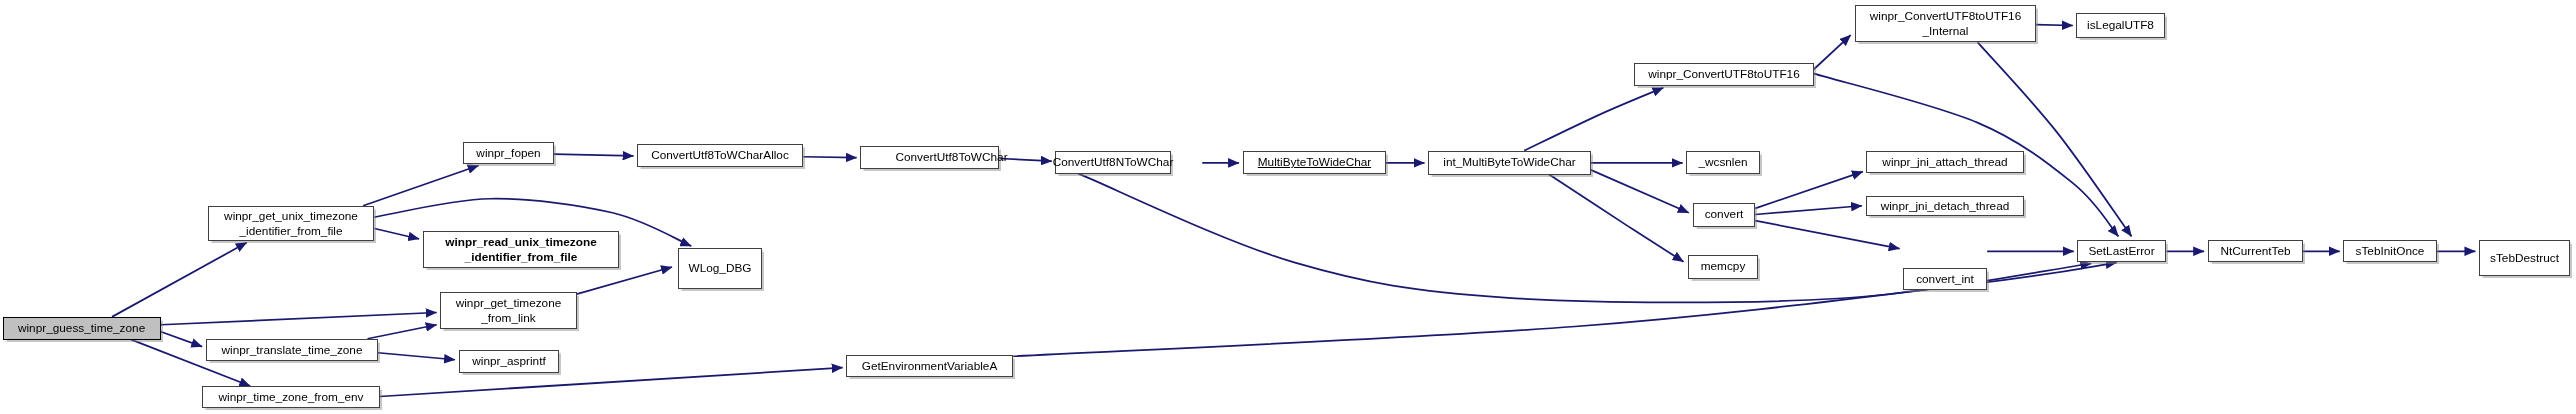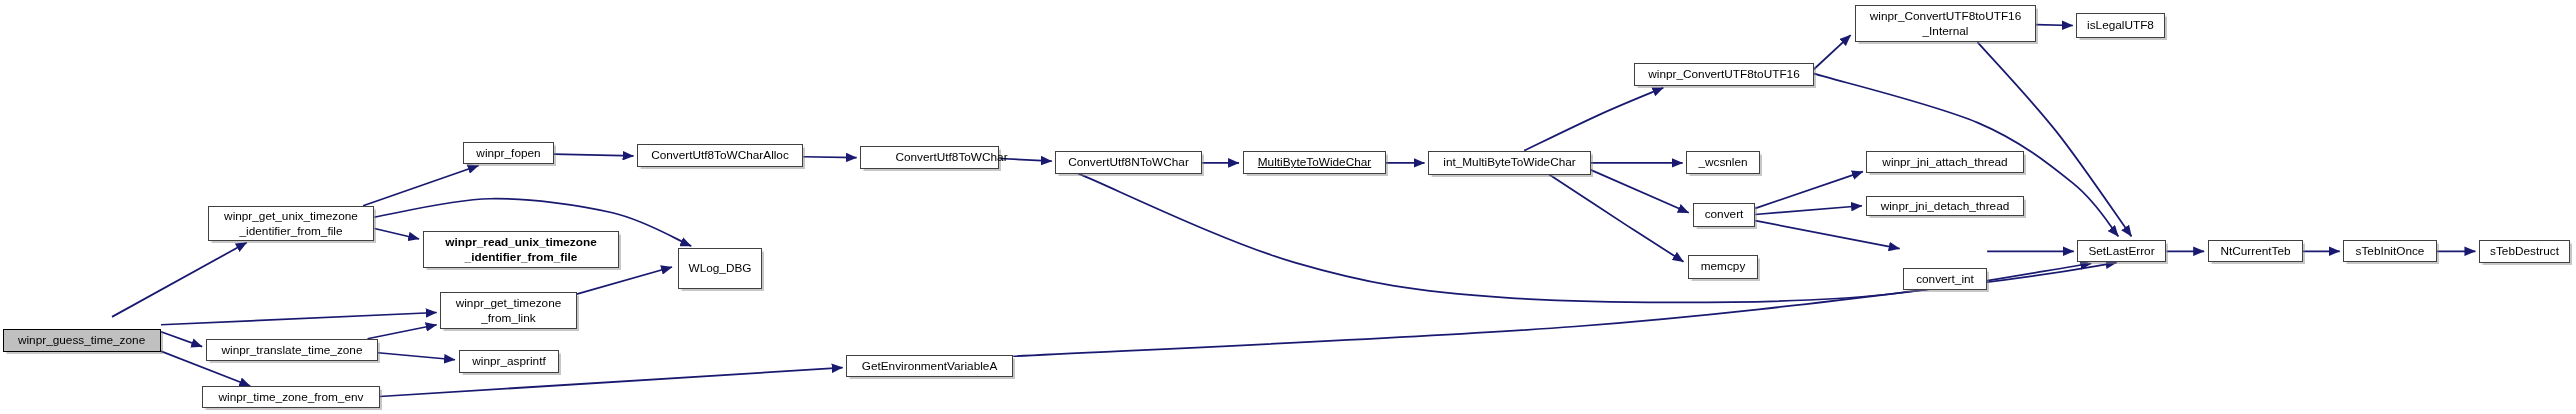--- a/index.html
+++ b/index.html
@@ -92,7 +92,7 @@
       <div class="node" style="left: 846px; top: 355px; width: 167px; height: 22px;">GetEnvironmentVariableA</div>
       <div class="node" style="left: 637px; top: 144px; width: 166px; height: 23px;">ConvertUtf8ToWCharAlloc</div>
       <div class="node" style="left: 860px; top: 146px; width: 139px; height: 23px; padding-left: 44px;">ConvertUtf8ToWChar</div>
-      <div class="node" style="left: 1055px; top: 151px; width: 147px; height: 23px;">ConvertUtf8NToWChar</div>
+      <div class="node" style="left: 1055px; top: 151px; width: 116px; height: 23px;">ConvertUtf8NToWChar</div>
       <div class="node" style="left: 1243px; top: 151px; width: 143px; height: 23px; text-decoration: underline;">MultiByteToWideChar</div>
       <div class="node" style="left: 1428px; top: 151px; width: 163px; height: 23.6px;">int_MultiByteToWideChar</div>
       <div class="node" style="left: 1634px; top: 63px; width: 180px; height: 23px;">winpr_ConvertUTF8toUTF16</div>

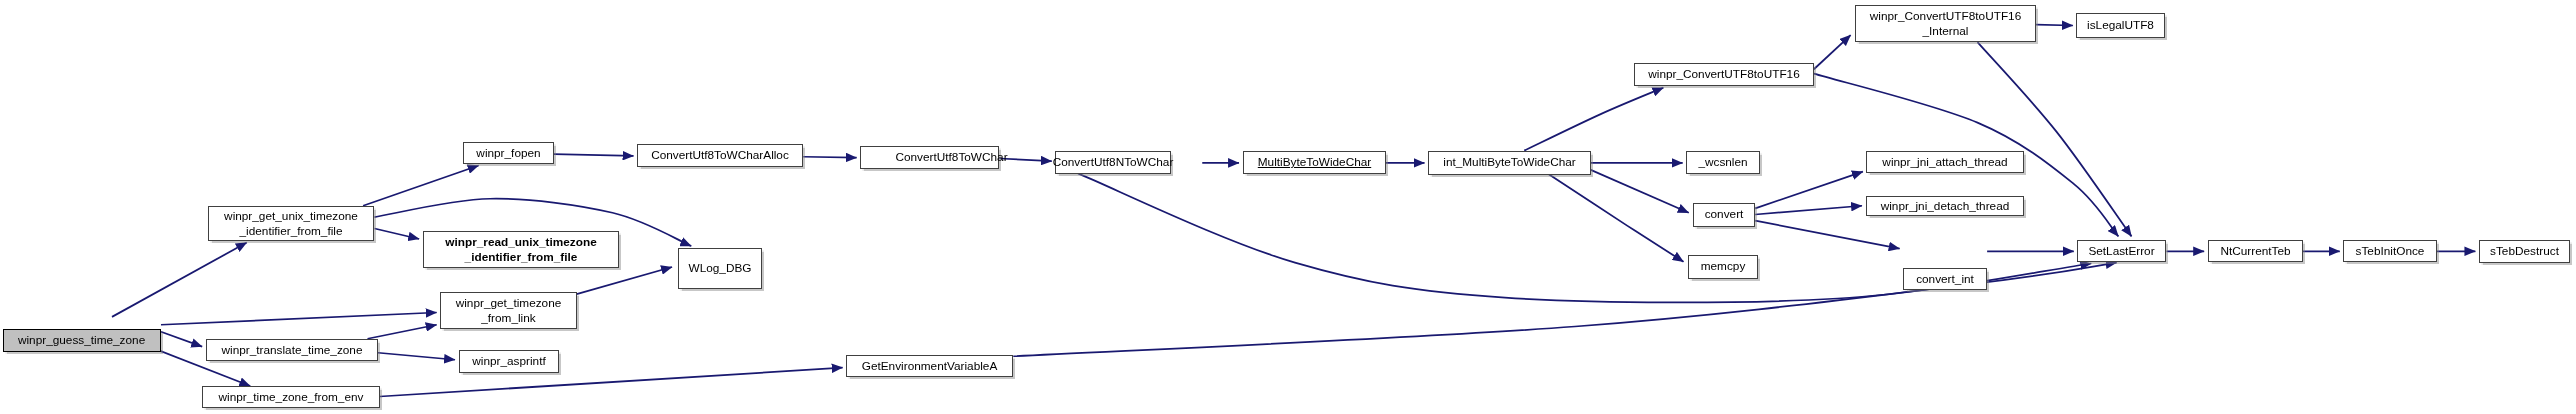--- a/index.html
+++ b/index.html
@@ -108,7 +108,7 @@
       <div class="node" style="left: 2077px; top: 240px; width: 89px; height: 22px;">SetLastError</div>
       <div class="node" style="left: 2208px; top: 240px; width: 95px; height: 22px;">NtCurrentTeb</div>
       <div class="node" style="left: 2343px; top: 240px; width: 94px; height: 22px;">sTebInitOnce</div>
-      <div class="node" style="left: 2479px; top: 240px; width: 91px; height: 23px;">sTebDestruct</div>
+      <div class="node" style="left: 2479px; top: 240px; width: 91px; height: 36px;">sTebDestruct</div>
     </div>
 </div>
 

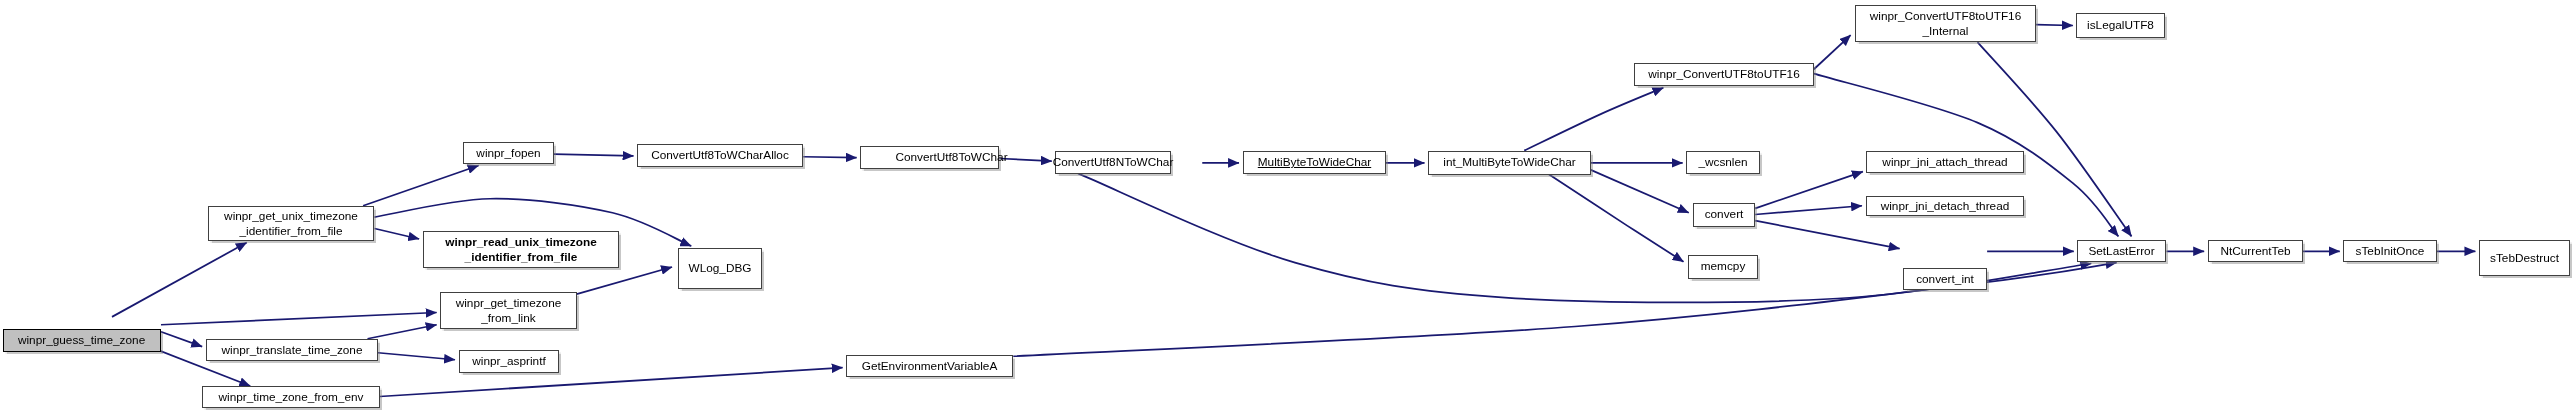--- a/index.html
+++ b/index.html
@@ -29,7 +29,6 @@
     background:#c0c0c0;
     border-color:#000000;
     cursor:default;
-    margin-top:12px;
   }
 </style>
 </head>

